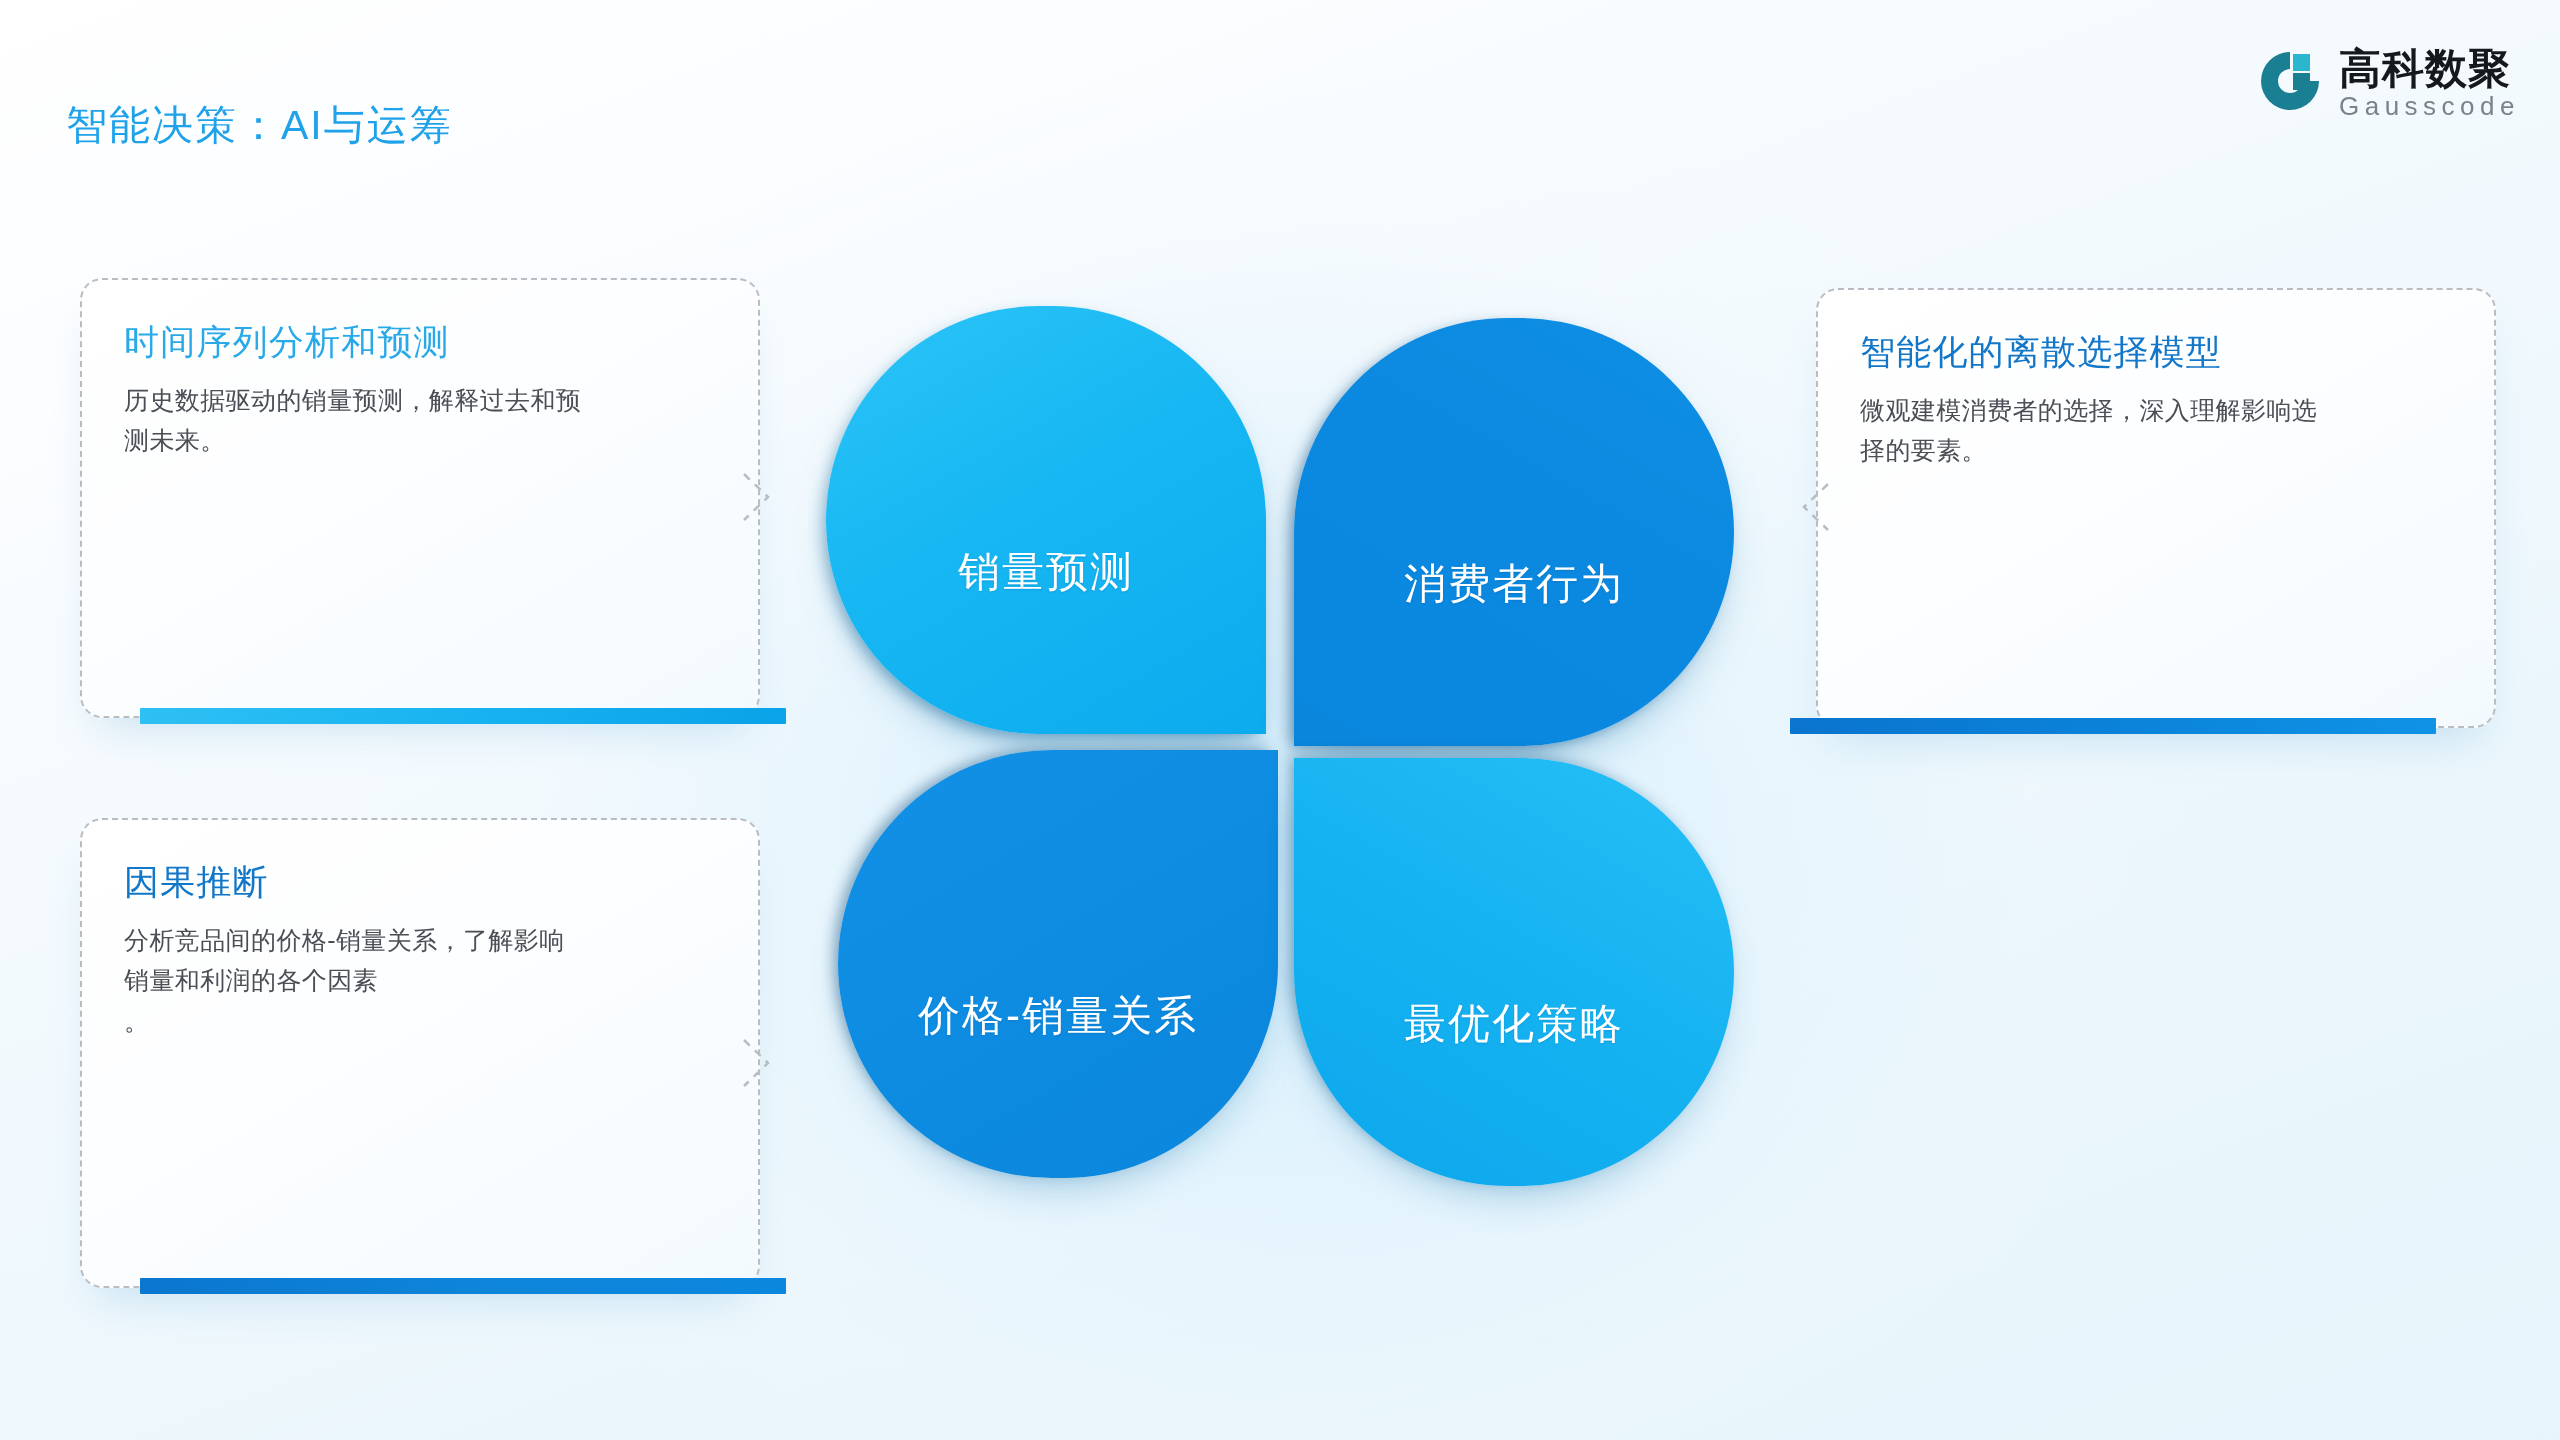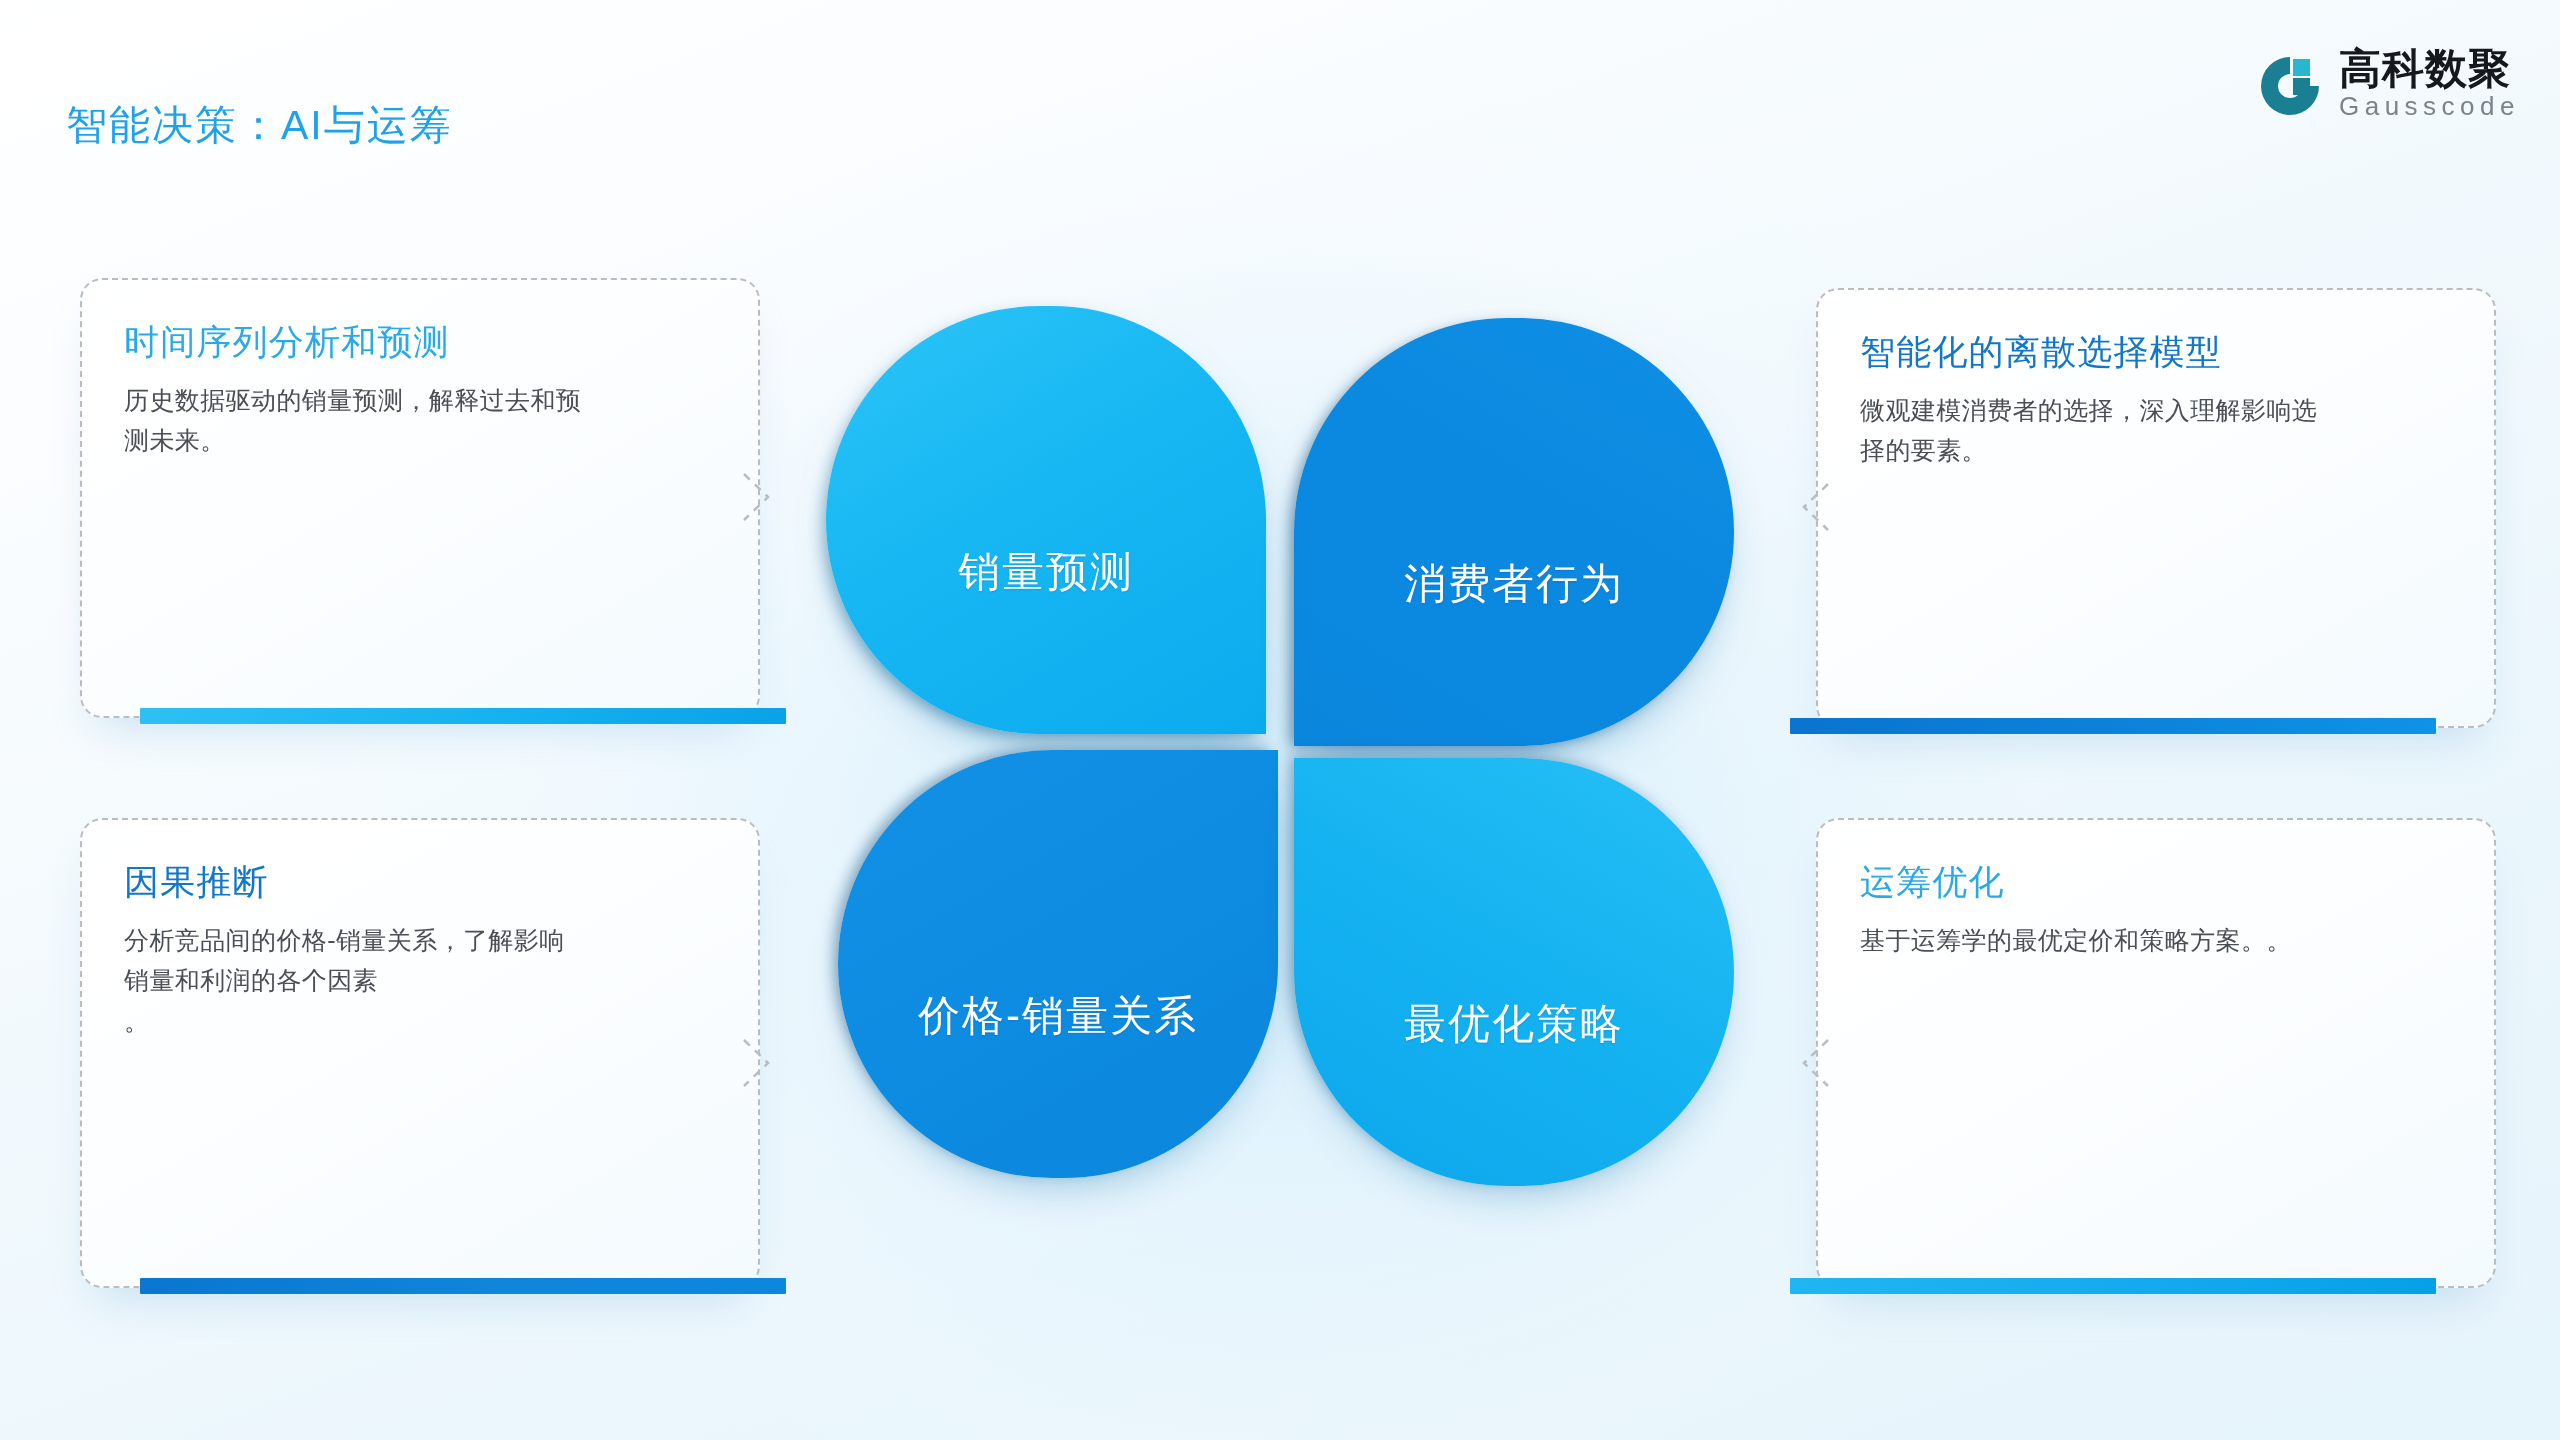--- a/index.html
+++ b/index.html
@@ -36,7 +36,7 @@
     right: 40px;
     top: 48px;
     display: flex;
-    align-items: flex-end;
+    align-items: flex-start;
     gap: 16px;
   }
   .logo-mark {

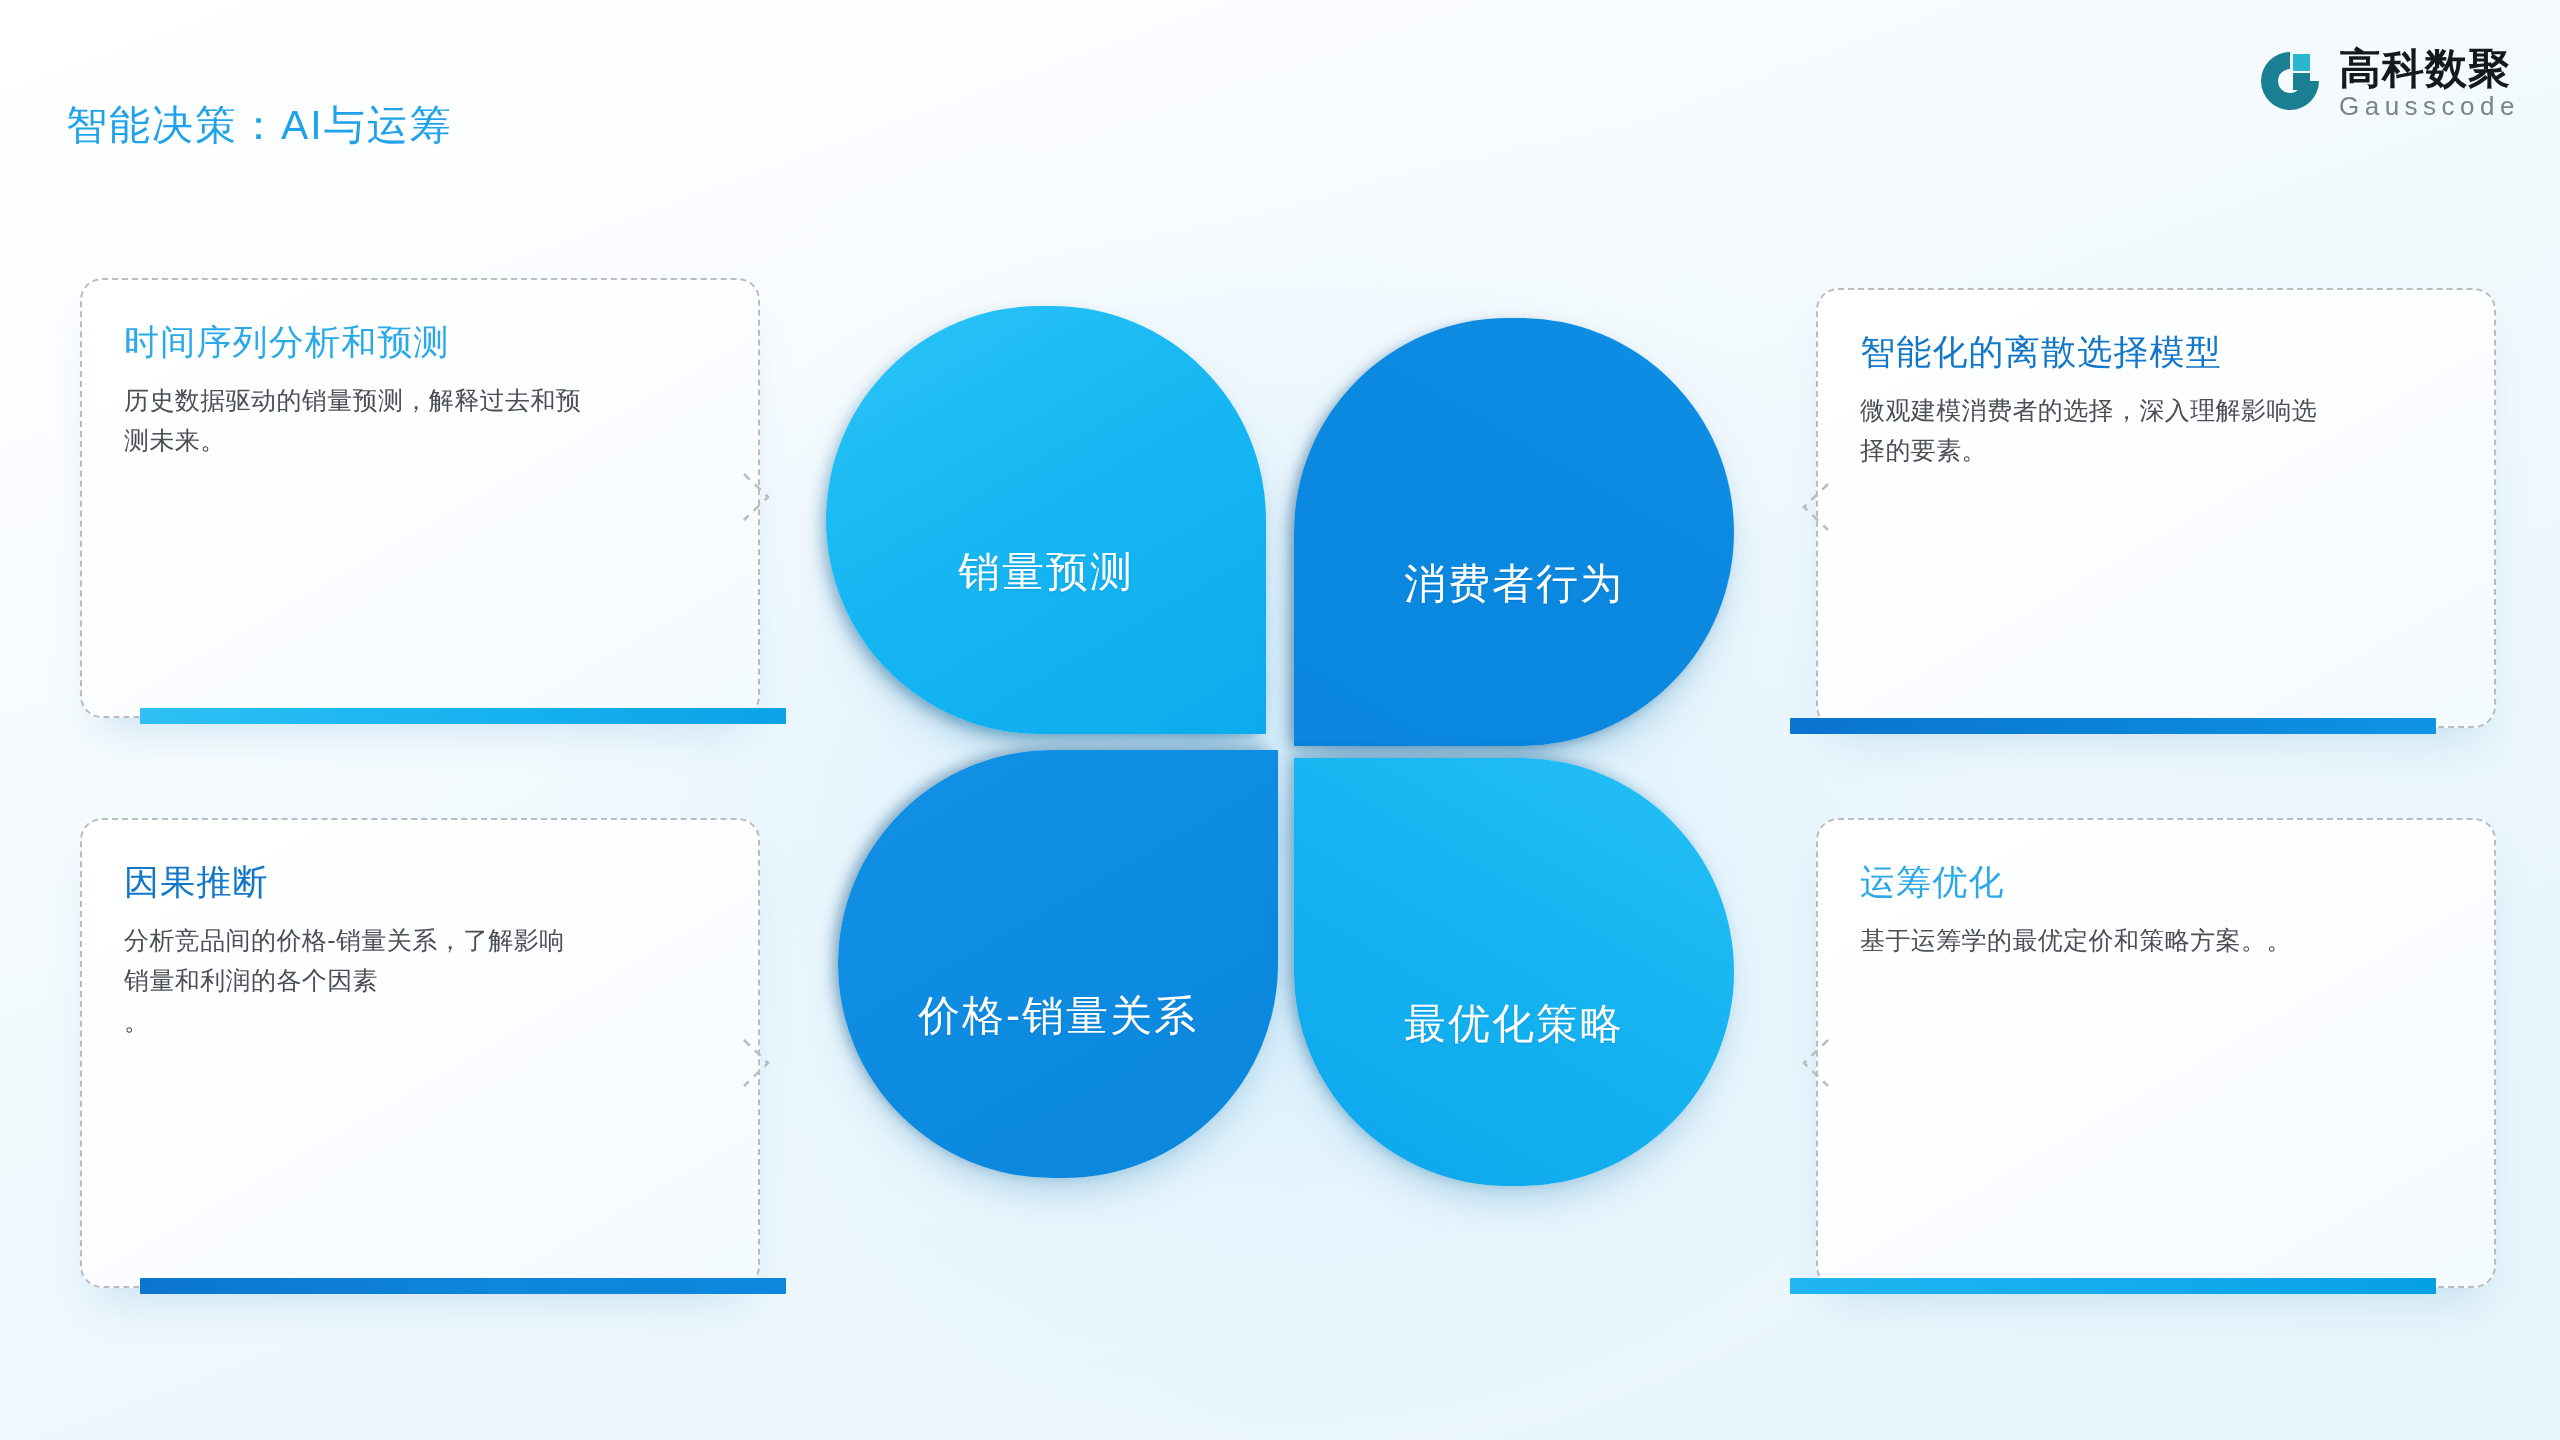--- a/index.html
+++ b/index.html
@@ -249,18 +249,6 @@
     </div>
   </div>
 
-  <div class="card" id="card-br">
-    <div class="card-inner">
-      <div class="card-title" style="color:#2aa9e8">运筹优化</div>
-      <div class="card-body">基于运筹学的最优定价和策略方案。。</div>
-    </div>
-    <div class="card-bar" id="bar-br"></div>
-    <div class="notch" id="notch-br">
-      <svg width="38" height="54" viewBox="0 0 38 54">
-        <path d="M26 4 L2 27 L26 50" fill="none" stroke="#b9bdc1" stroke-width="2.5" stroke-dasharray="8 7"></path>
-      </svg>
-    </div>
-  </div>
 
   <div class="flower">
     <div class="petal-glow"></div>

